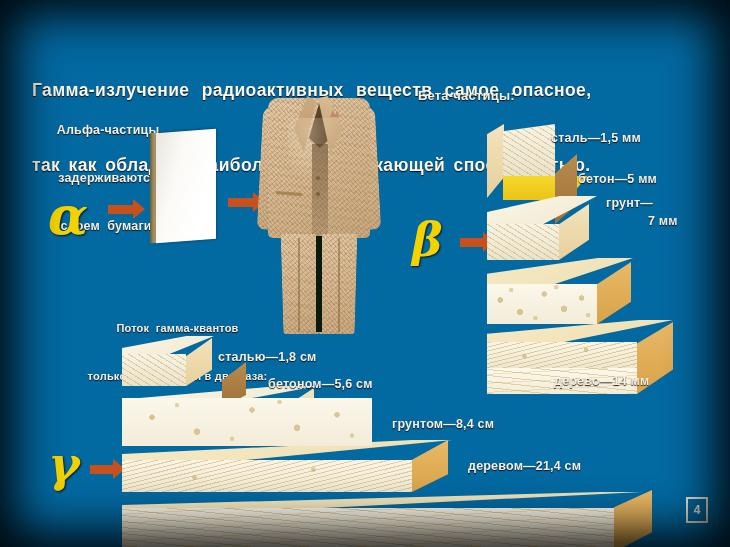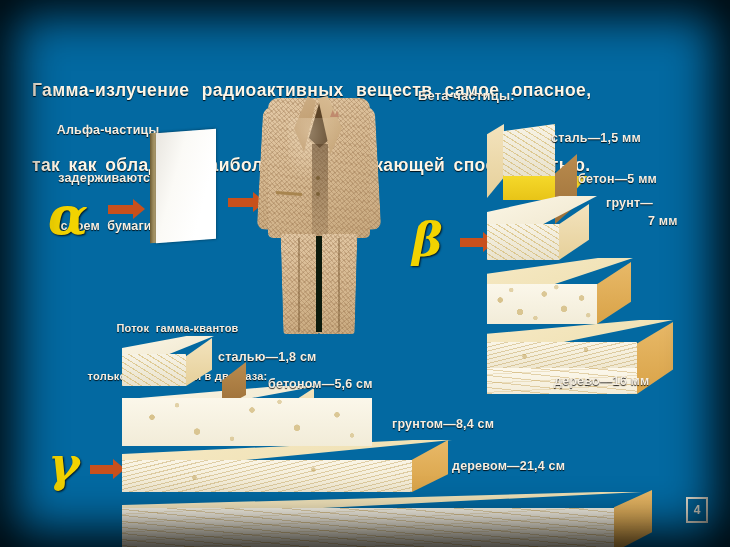--- a/index.html
+++ b/index.html
@@ -218,7 +218,7 @@
   <div class="txt lbl" style="left:578px;top:172px;text-align:right;">бетон—5 мм</div>
   <div class="txt lbl" style="left:606px;top:196px;">грунт—</div>
   <div class="txt lbl" style="left:648px;top:214px;">7 мм</div>
-  <div class="txt lbl" style="left:554px;top:374px;">дерево—16 мм</div>
+  <div class="txt lbl" style="left:554px;top:374px;">дерево—14 мм</div>
 
   <div id="gamma-cap" class="txt cap">
     <div>Поток  гамма-квантов</div>

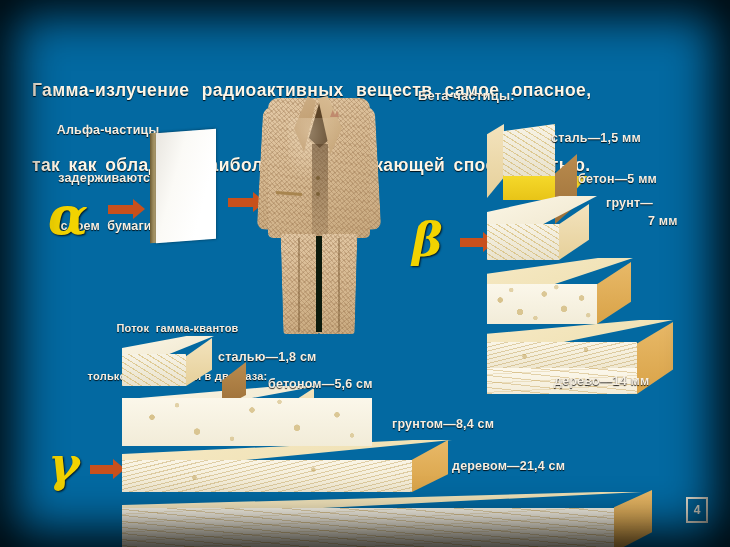--- a/index.html
+++ b/index.html
@@ -269,7 +269,7 @@
   <div class="txt lbl" style="left:218px;top:350px;">сталью—1,8 см</div>
   <div class="txt lbl" style="left:268px;top:377px;">бетоном—5,6 см</div>
   <div class="txt lbl" style="left:352px;top:417px;margin-left:40px;">грунтом—8,4 см</div>
-  <div class="txt lbl" style="left:452px;top:459px;">деревом—21,4 см</div>
+  <div class="txt lbl" style="left:468px;top:459px;">деревом—21,4 см</div>
 
   <div id="page-badge">
     <span>4</span>

